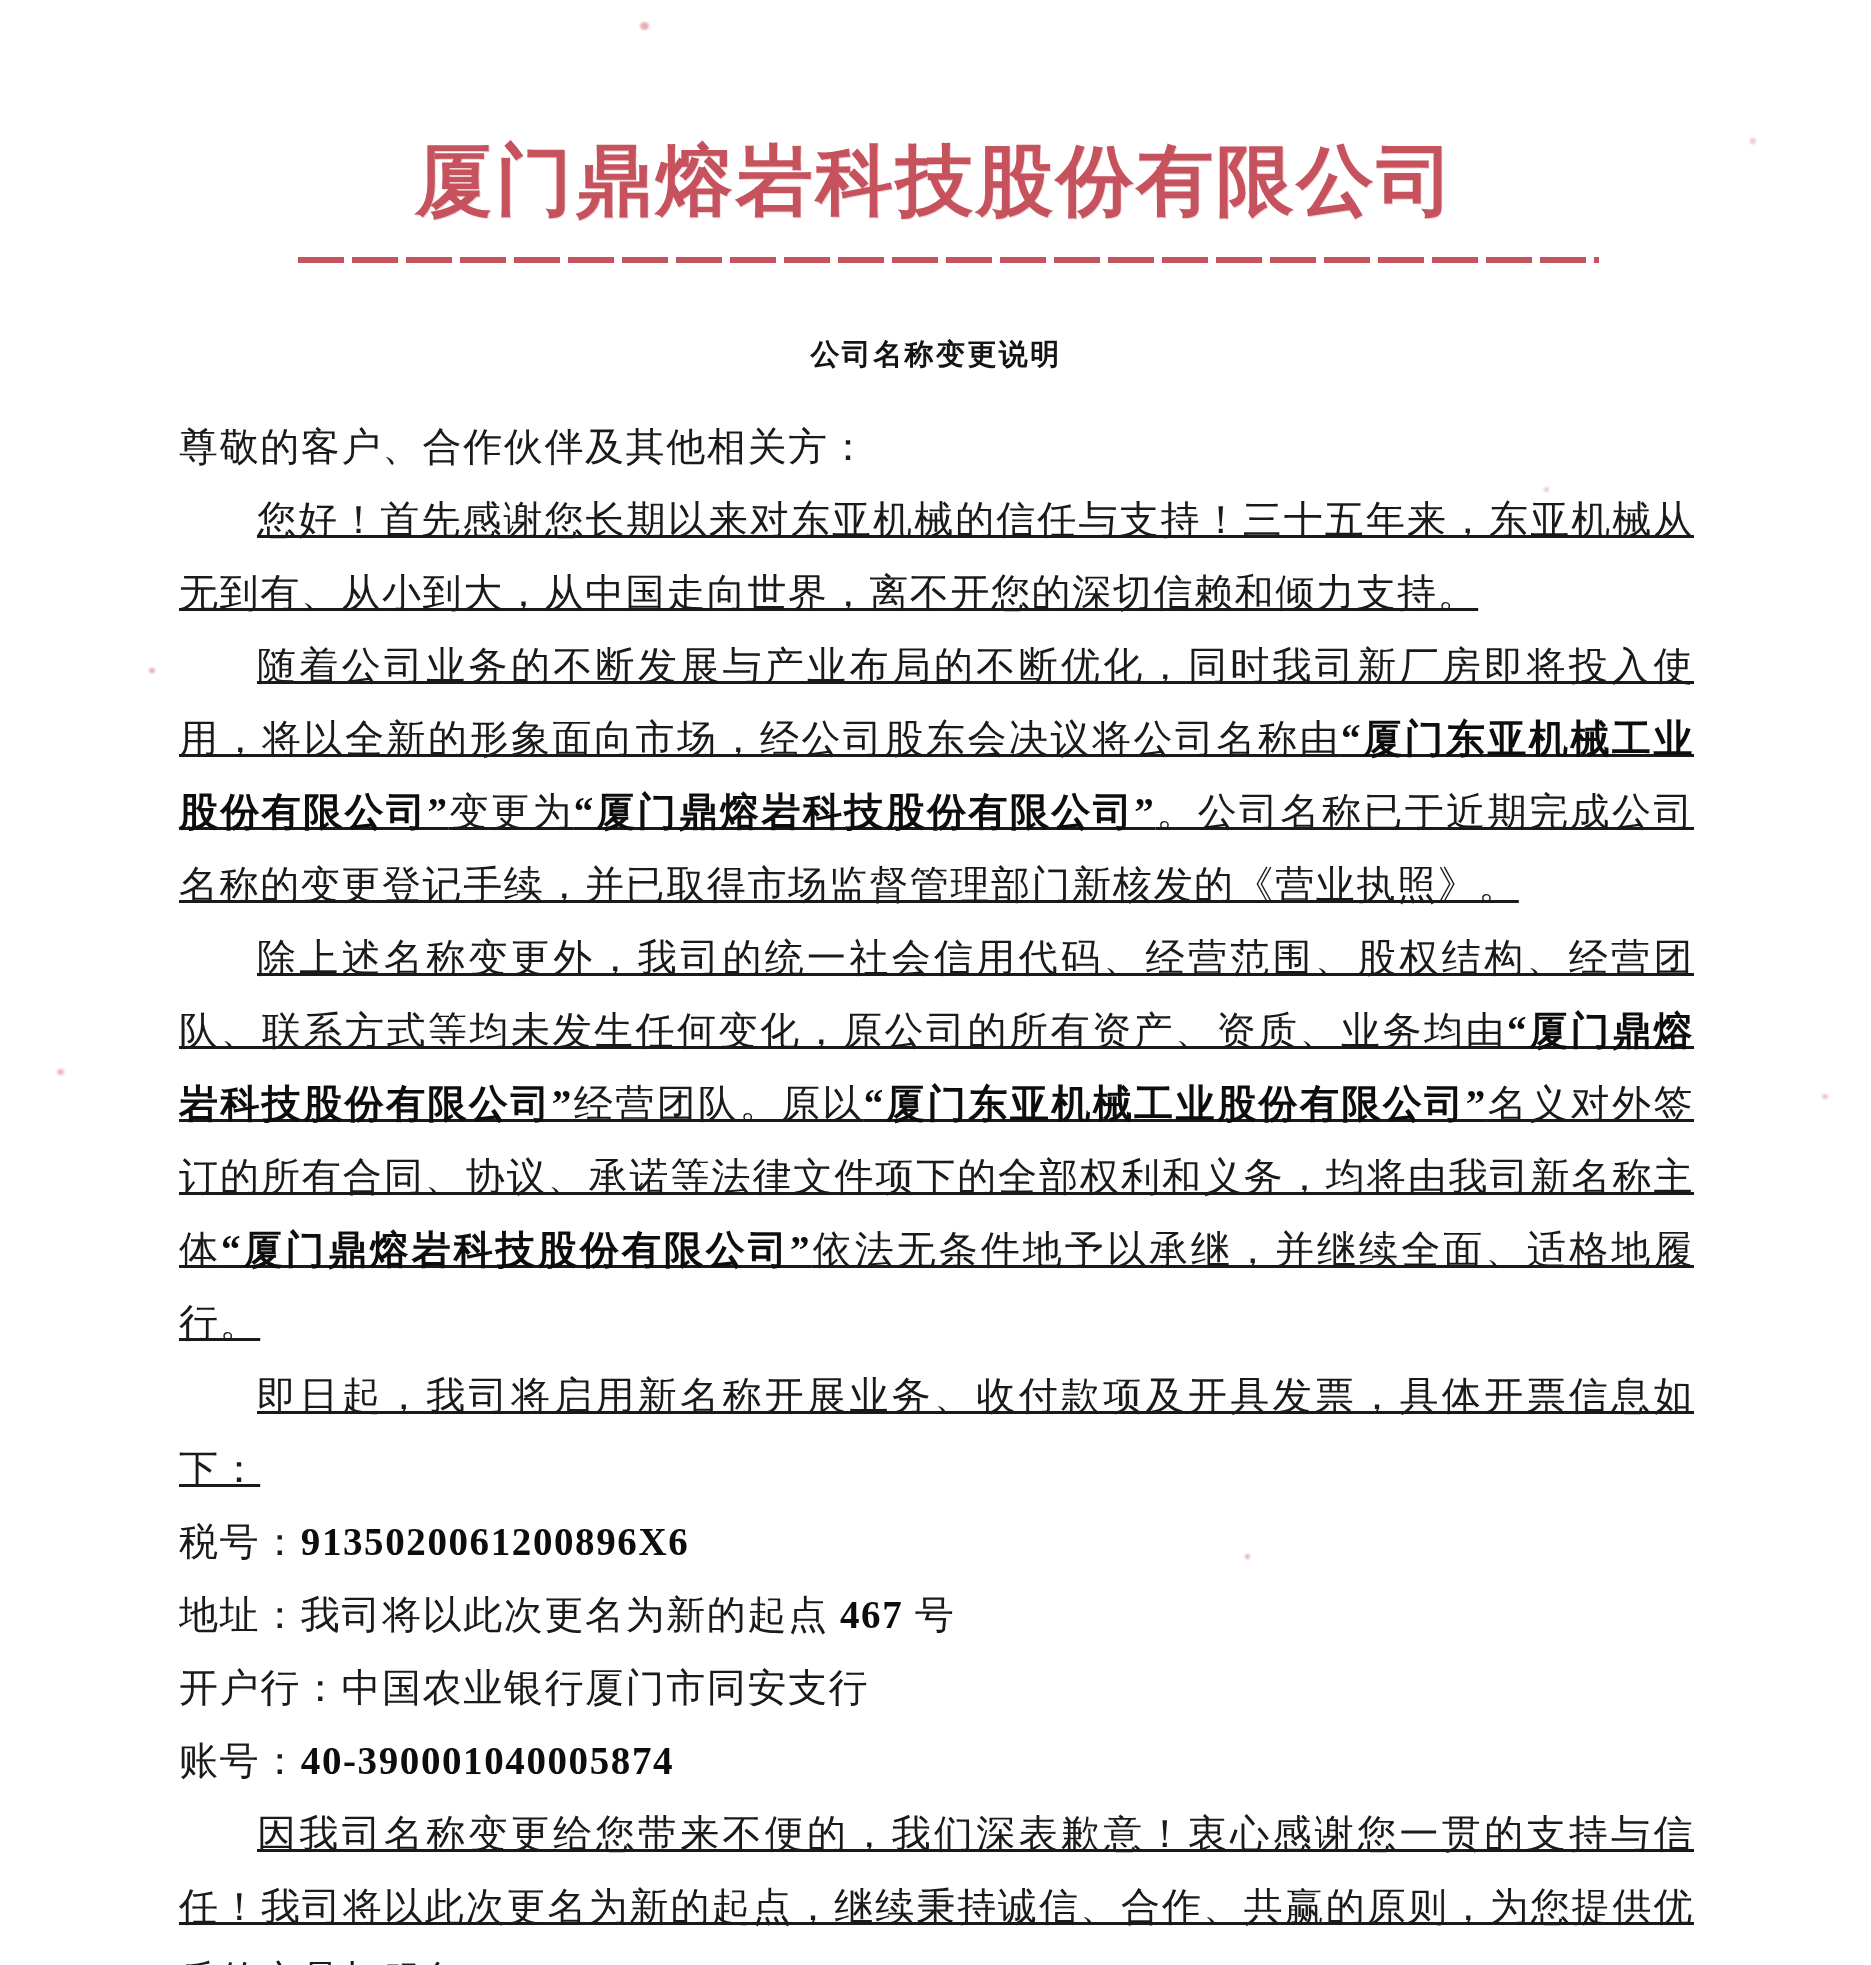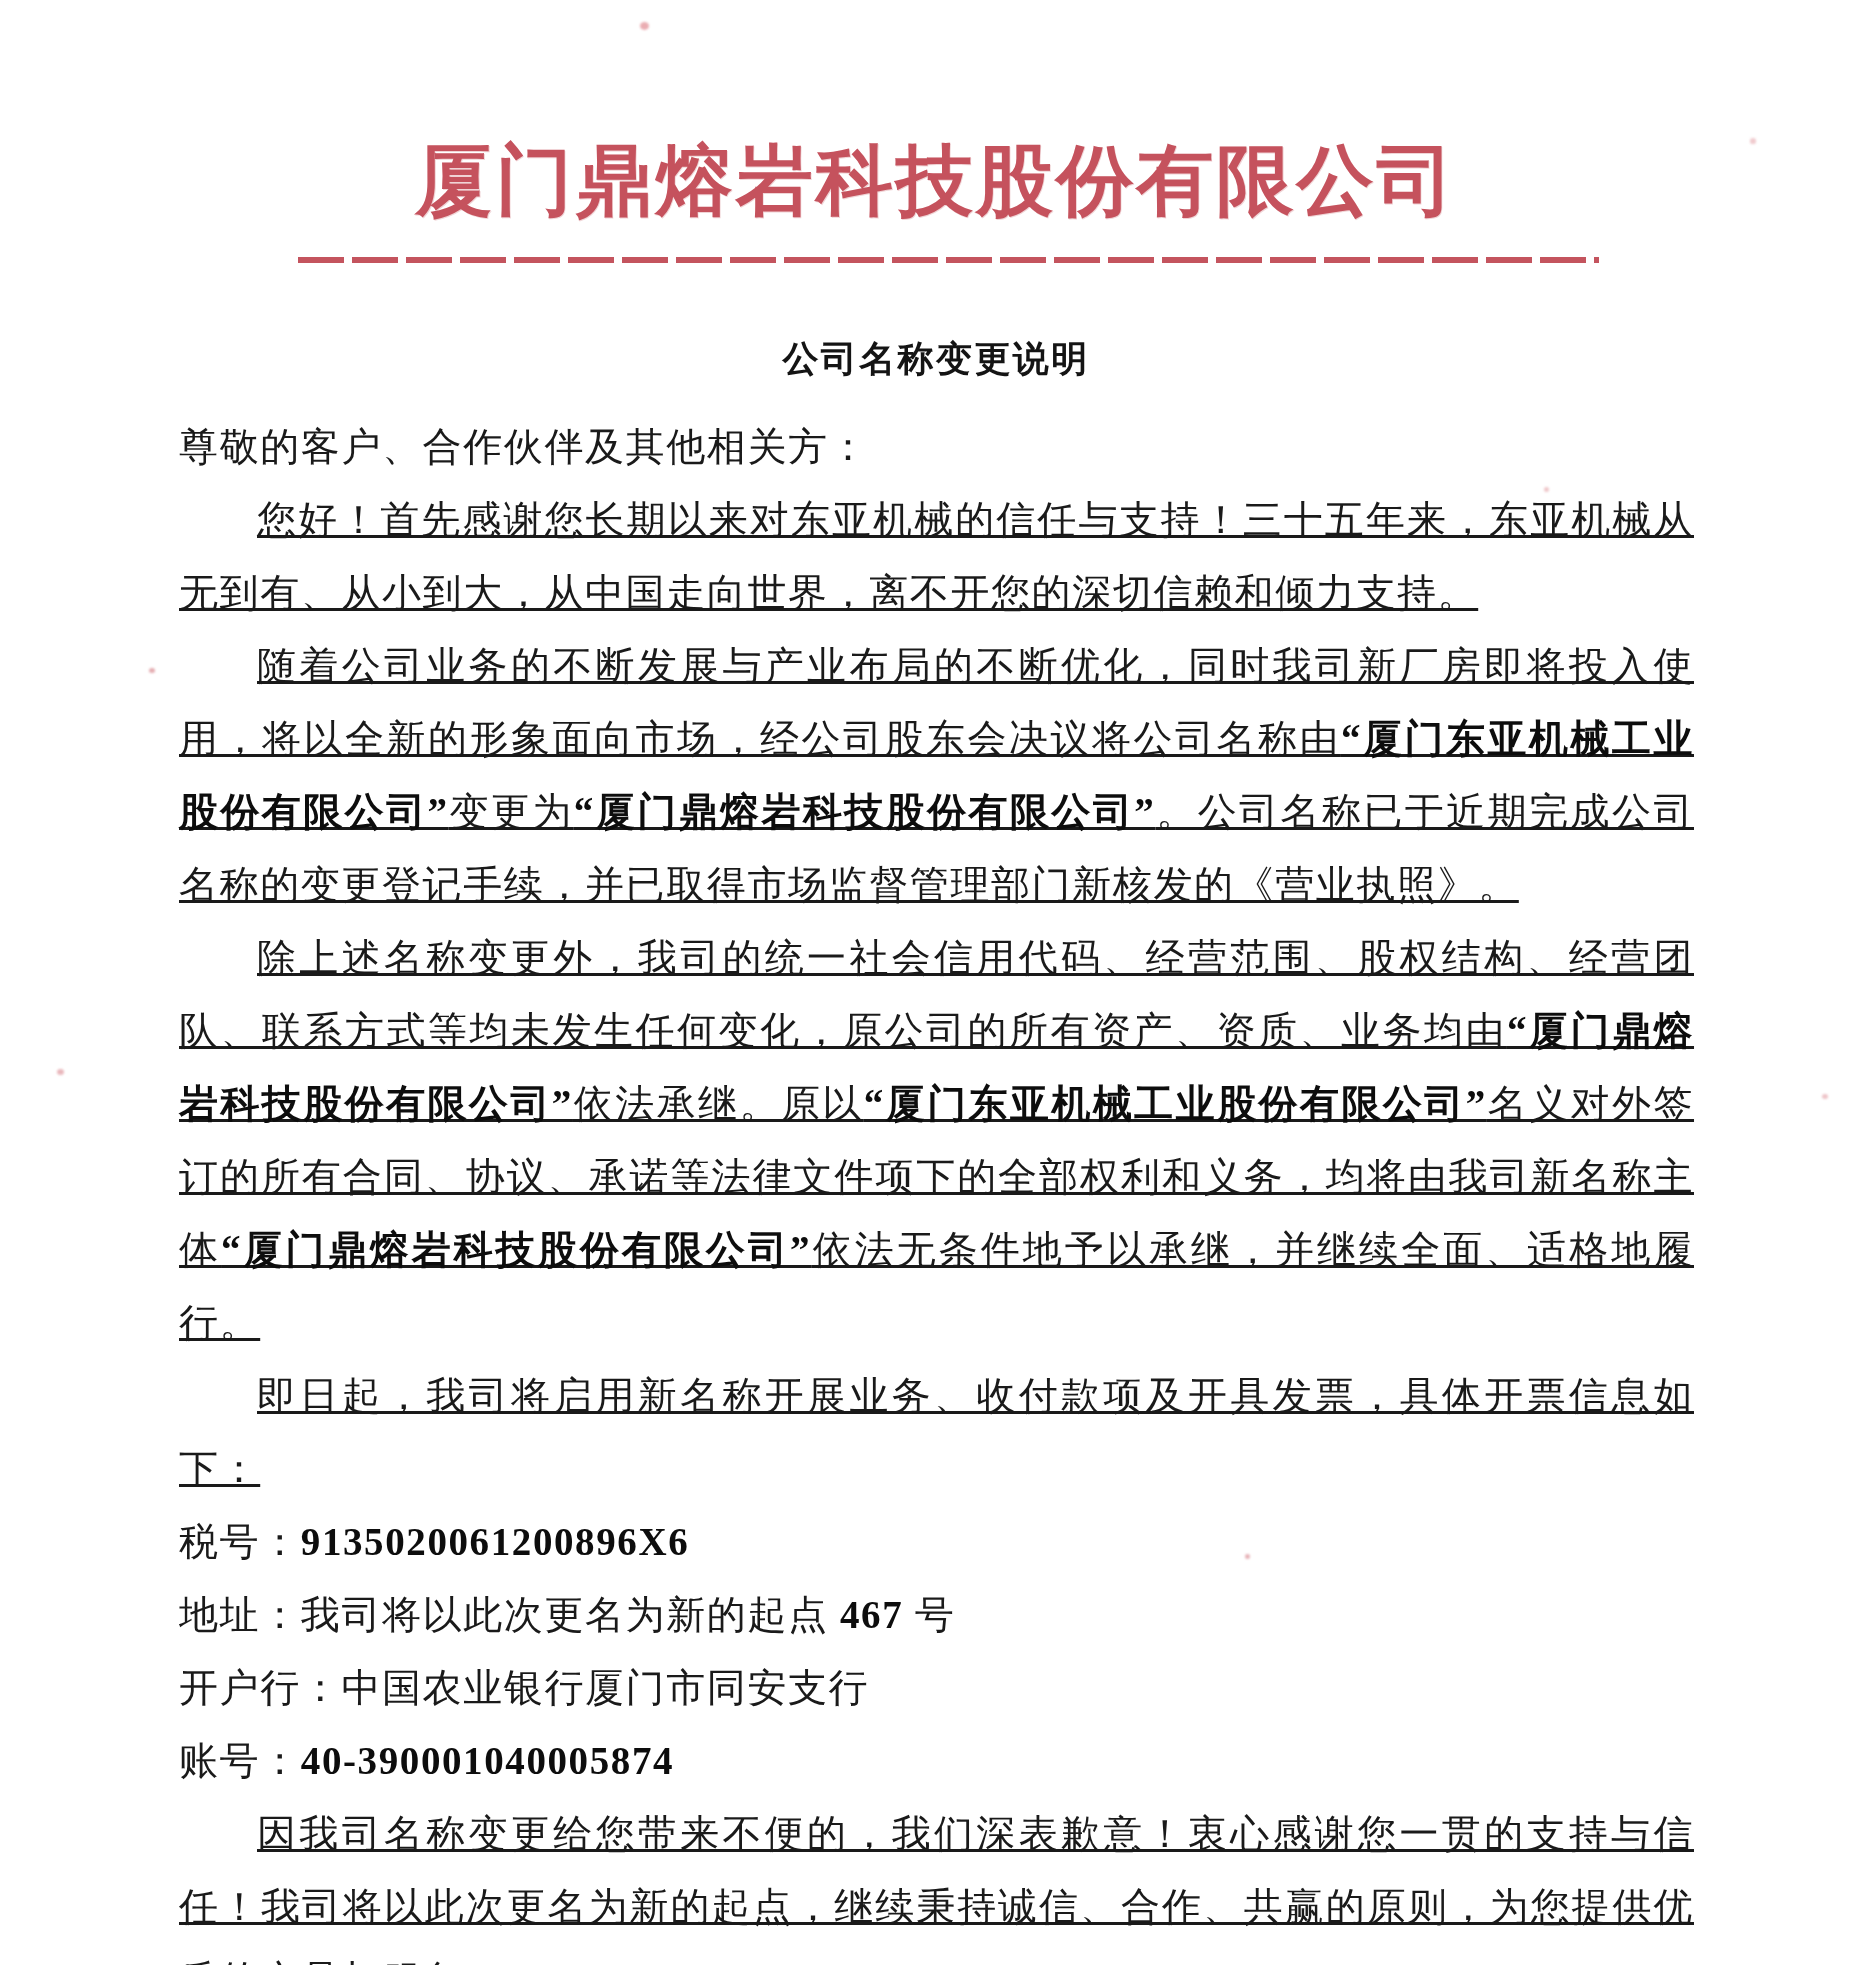--- a/index.html
+++ b/index.html
@@ -37,7 +37,7 @@
     position: absolute;
     top: 335px; left: 0; width: 100%;
     text-align: center;
-    font-size: 36px;
+    font-size: 29px;
     font-weight: 700;
     letter-spacing: 2.4px;
     color: #141414;

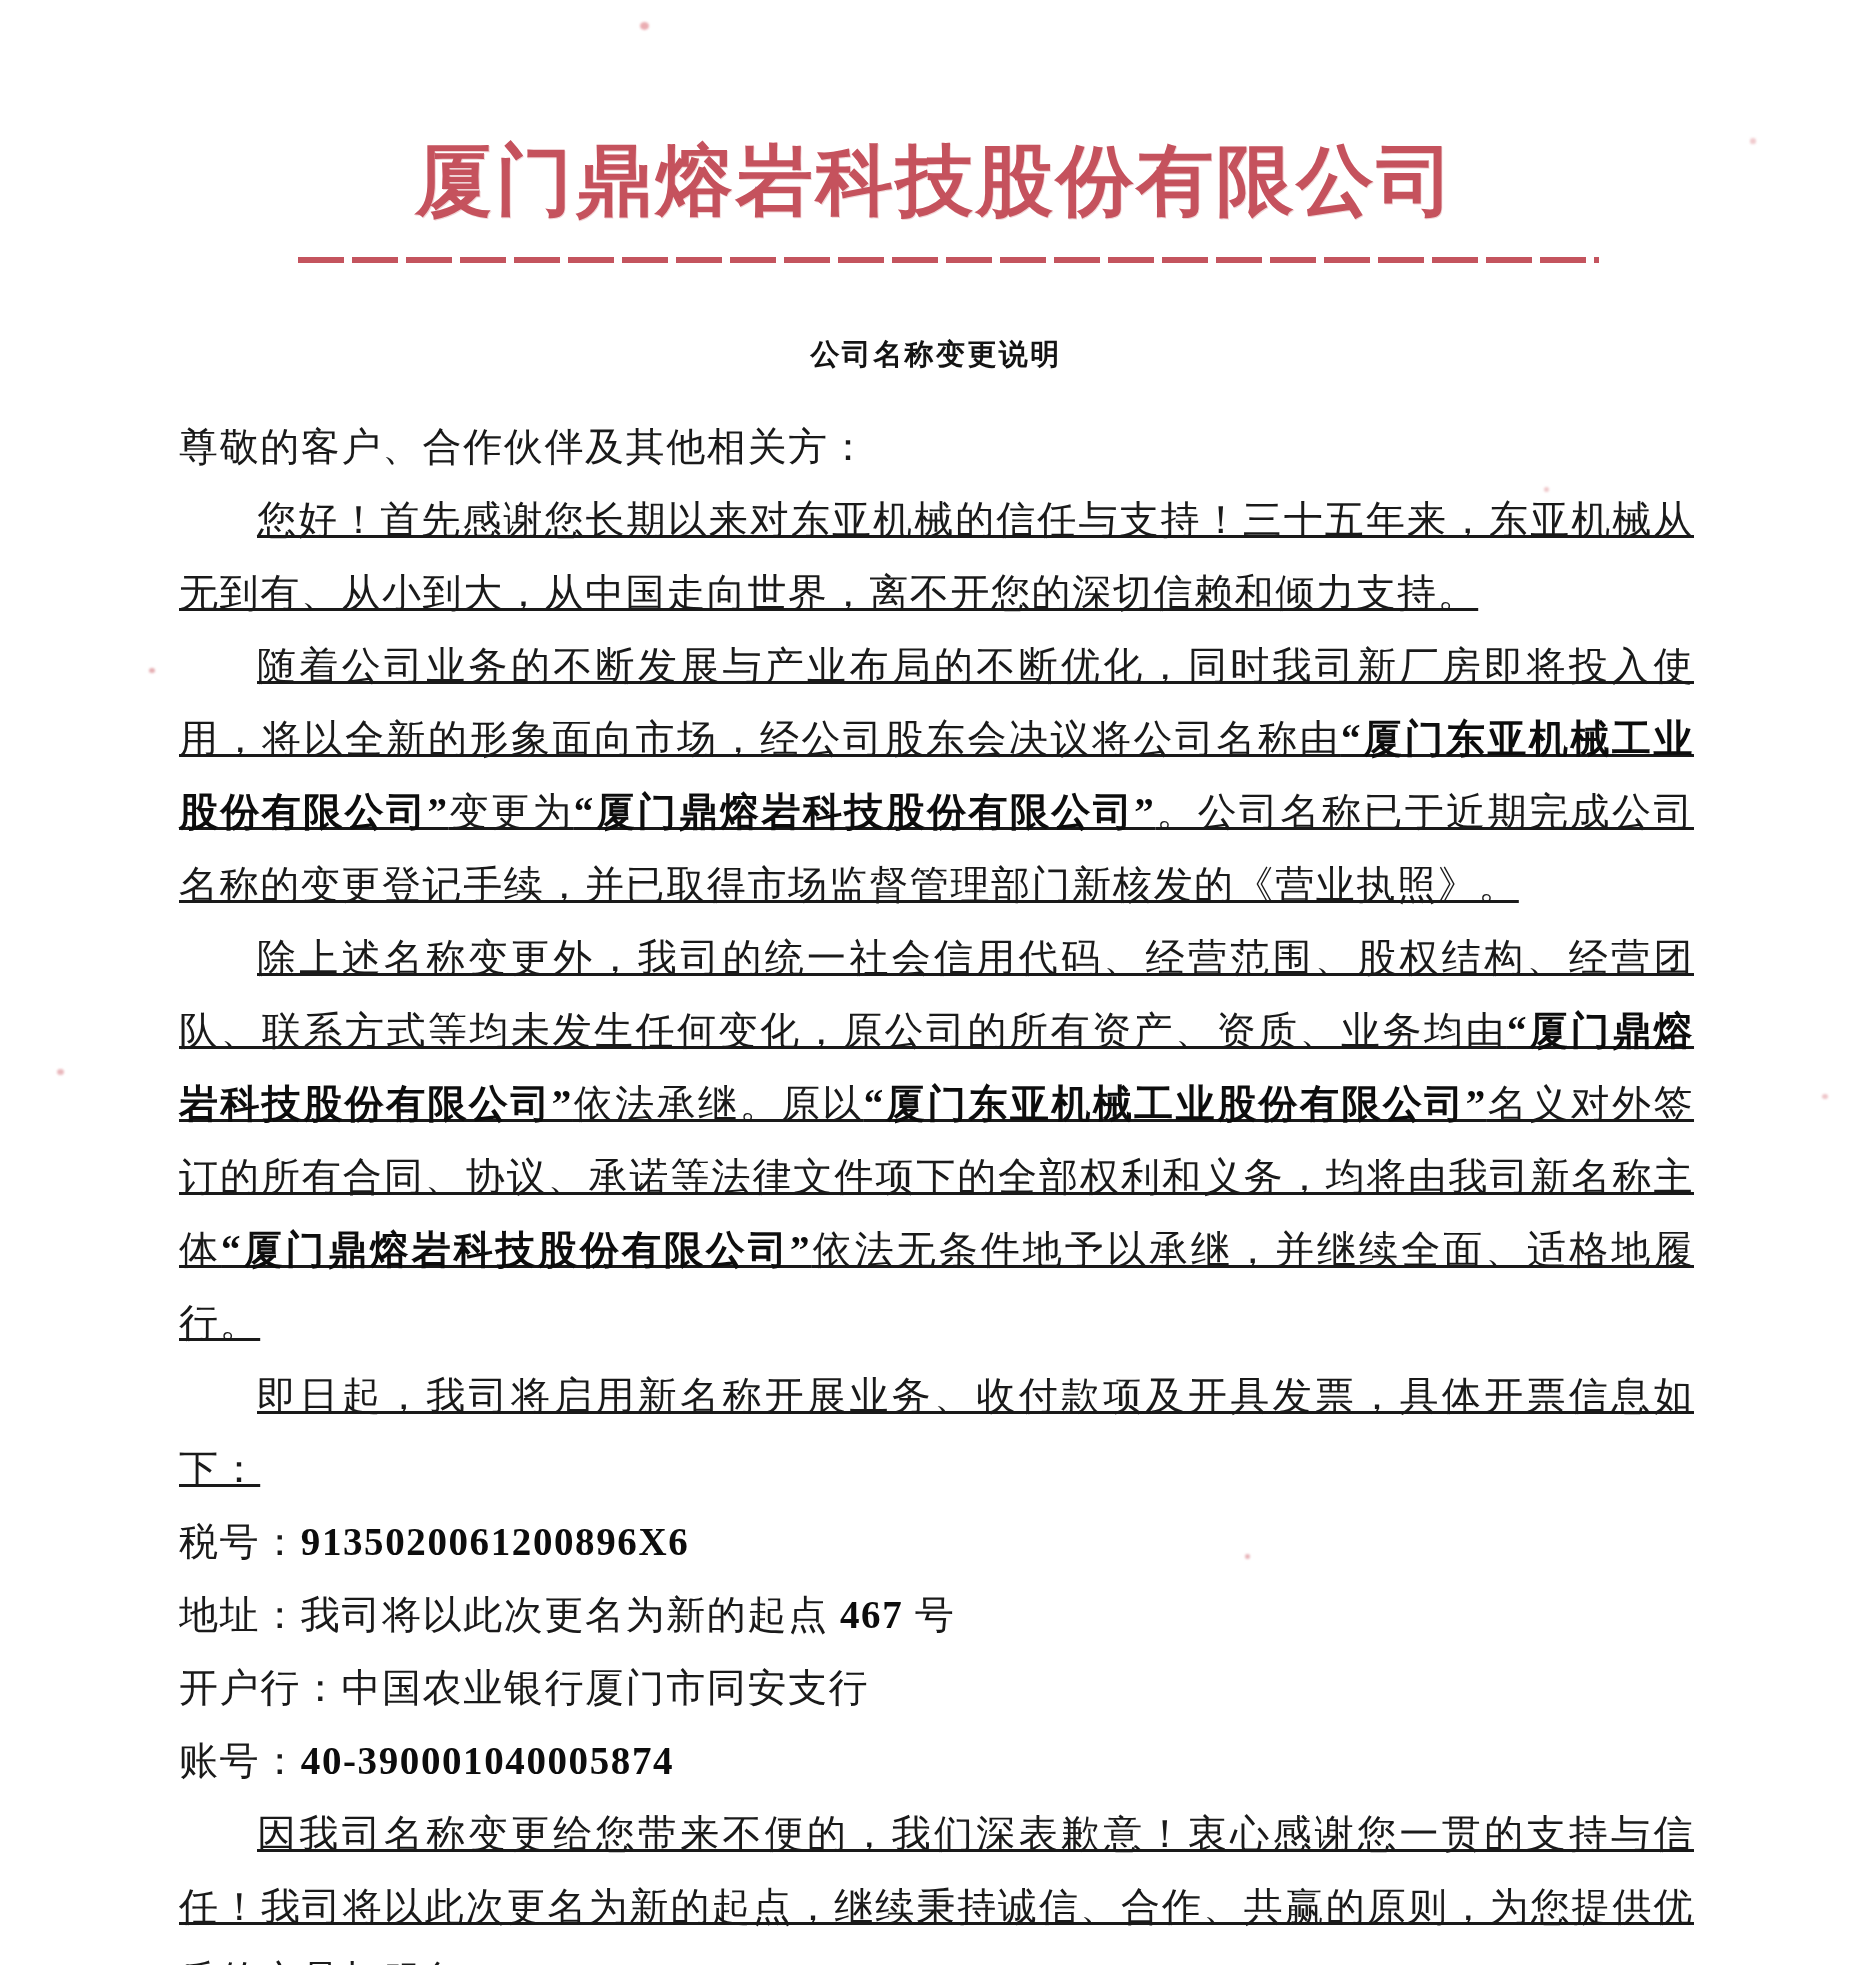--- a/index.html
+++ b/index.html
@@ -80,7 +80,7 @@
     <p>尊敬的客户、合作伙伴及其他相关方：</p>
     <p class="indent"><span>您好！首先感谢您长期以来对东亚机械的信任与支持！三十五年来，东亚机械从无到有、从小到大，从中国走向世界，离不开您的深切信赖和倾力支持。</span></p>
     <p class="indent"><span>随着公司业务的不断发展与产业布局的不断优化，同时我司新厂房即将投入使用，将以全新的形象面向市场，经公司股东会决议将公司名称由</span><b>“厦门东亚机械工业股份有限公司”</b><span>变更为</span><b>“厦门鼎熔岩科技股份有限公司”</b><span>。公司名称已于近期完成公司名称的变更登记手续，并已取得市场监督管理部门新核发的《营业执照》。</span></p>
-    <p class="indent"><span>除上述名称变更外，我司的统一社会信用代码、经营范围、股权结构、经营团队、联系方式等均未发生任何变化，原公司的所有资产、资质、业务均由</span><b>“厦门鼎熔岩科技股份有限公司”</b><span>依法承继。原以</span><b>“厦门东亚机械工业股份有限公司”</b><span>名义对外签订的所有合同、协议、承诺等法律文件项下的全部权利和义务，均将由我司新名称主体</span><b>“厦门鼎熔岩科技股份有限公司”</b><span>依法无条件地予以承继，并继续全面、适格地履行。</span></p>
+    <p class="indent"><span>除上述名称变更外，我司的统一社会信用代码、经营范围、股权结构、经营团队、联系方式等均未发生任何变化，原公司的所有资产、资质、业务均由</span><b>“厦门鼎熔岩科技股份有限公司”</b><span>经营团队。原以</span><b>“厦门东亚机械工业股份有限公司”</b><span>名义对外签订的所有合同、协议、承诺等法律文件项下的全部权利和义务，均将由我司新名称主体</span><b>“厦门鼎熔岩科技股份有限公司”</b><span>依法无条件地予以承继，并继续全面、适格地履行。</span></p>
     <p class="indent"><span>即日起，我司将启用新名称开展业务、收付款项及开具发票，具体开票信息如下：</span></p>
 
     <p><span>税号：</span><b>9135020061200896X6</b></p>

